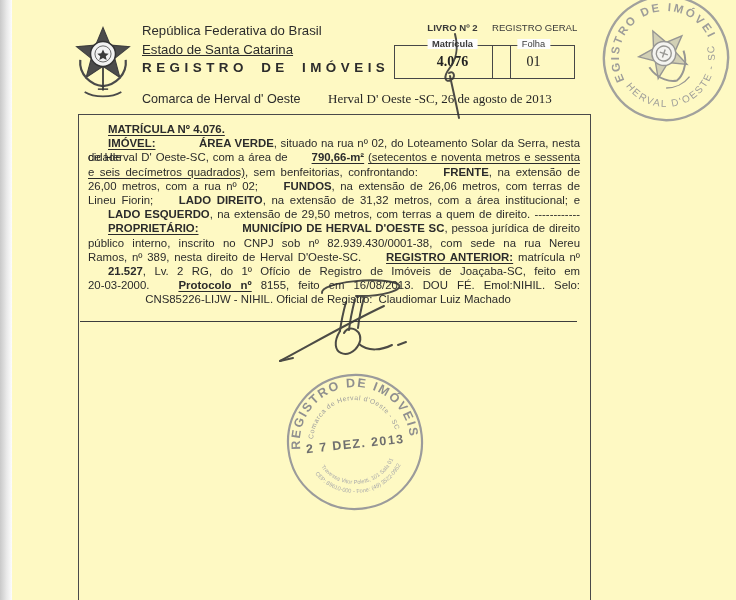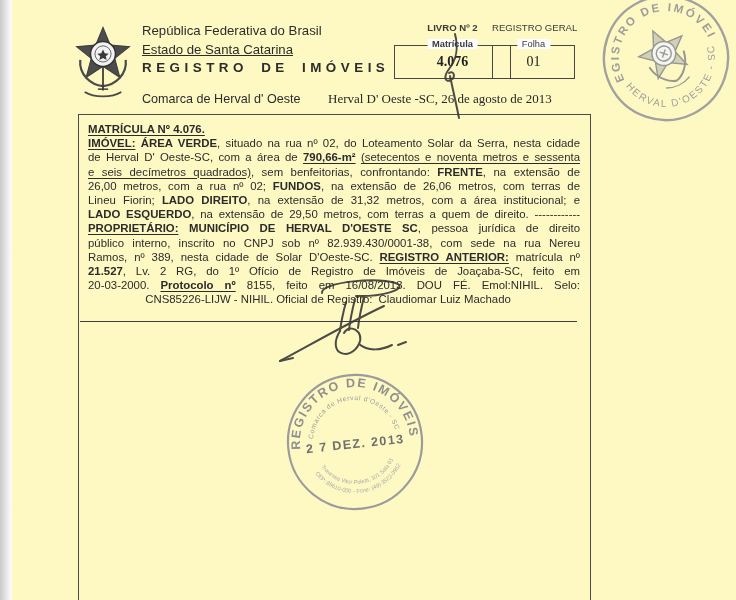--- a/index.html
+++ b/index.html
@@ -34,7 +34,7 @@
   .tline.just{white-space:normal;text-align:justify;text-align-last:justify;}
   .tline.split{display:flex;justify-content:center;white-space:nowrap;}
   .tline.split span:last-child{padding-right:6px;}
-  .b{font-weight:bold;}
+  .b{font-weight:bold;margin-left:20px;}
   .u{text-decoration:underline;text-underline-offset:1.5px;}
   .rule{position:absolute;left:80px;top:321px;width:497px;height:0;
         border-top:1.8px solid #3d3d3d;}

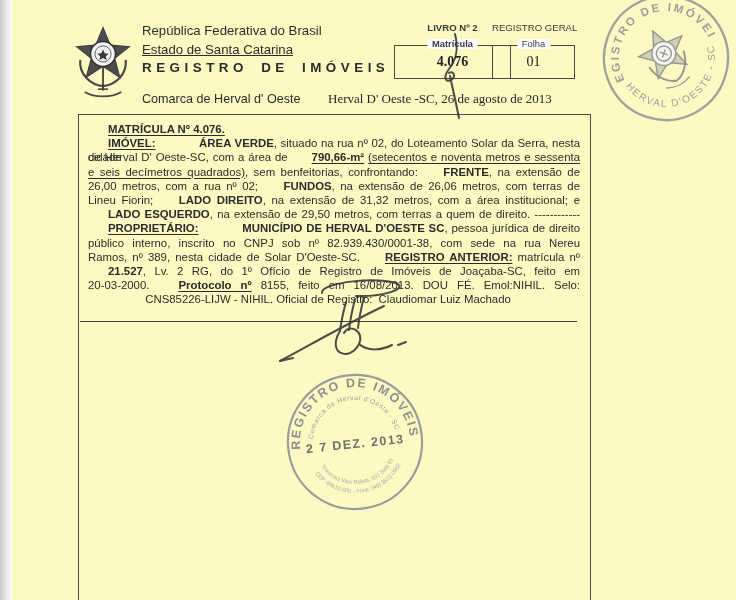--- a/index.html
+++ b/index.html
@@ -125,7 +125,7 @@
       <div class="tline just"><span class="b">LADO ESQUERDO</span><span>, na extensão de 29,50 metros, com terras a quem de direito. ------------</span></div>
       <div class="tline just"><span class="b u">PROPRIETÁRIO:</span><span class="b"> </span><span class="b">MUNICÍPIO DE HERVAL D'OESTE SC</span><span>, pessoa jurídica de direito</span></div>
       <div class="tline just"><span>público interno, inscrito no CNPJ sob nº 82.939.430/0001-38, com sede na rua Nereu</span></div>
-      <div class="tline just"><span>Ramos, nº 389, nesta cidade de Solar D'Oeste-SC. </span><span class="b u">REGISTRO ANTERIOR:</span><span> matrícula nº</span></div>
+      <div class="tline just"><span>Ramos, nº 389, nesta direito de Herval D'Oeste-SC. </span><span class="b u">REGISTRO ANTERIOR:</span><span> matrícula nº</span></div>
       <div class="tline just"><span class="b">21.527</span><span>, Lv. 2 RG, do 1º Ofício de Registro de Imóveis de Joaçaba-SC, feito em</span></div>
       <div class="tline just"><span>20-03-2000. </span><span class="b u">Protocolo nº</span><span> 8155, feito em 16/08/2013. DOU FÉ. Emol:NIHIL. Selo:</span></div>
       <div class="tline split">

